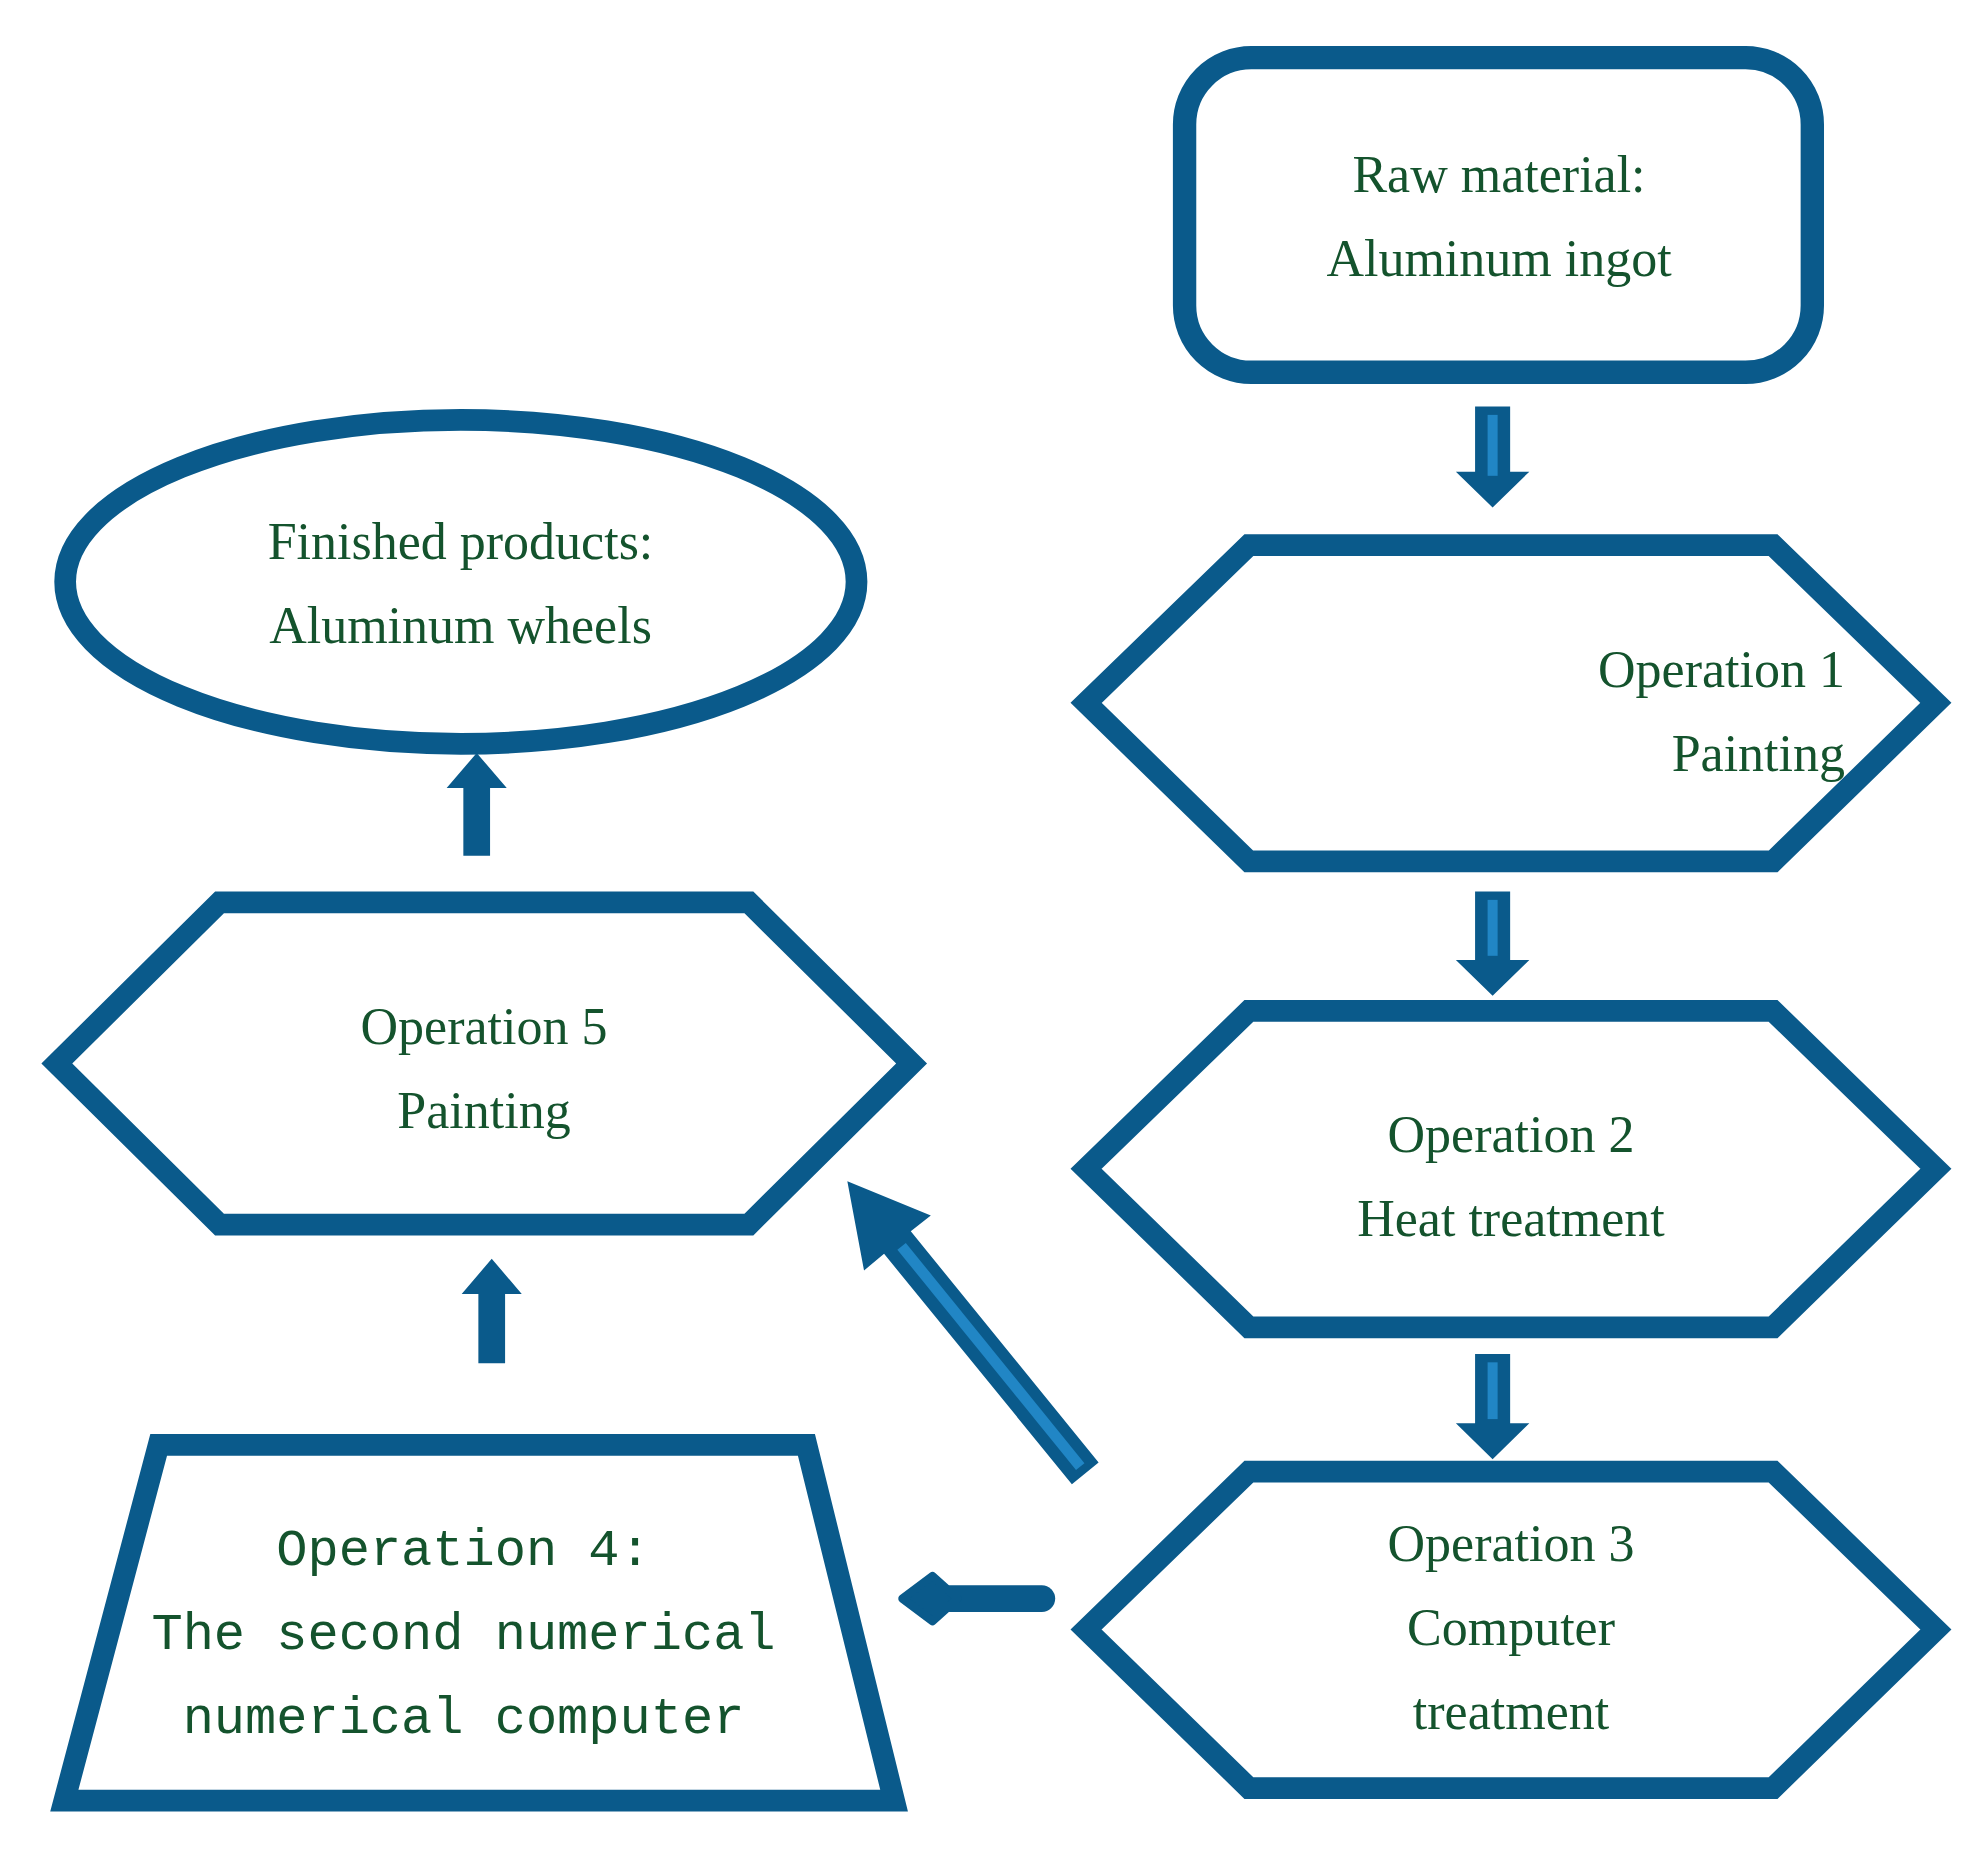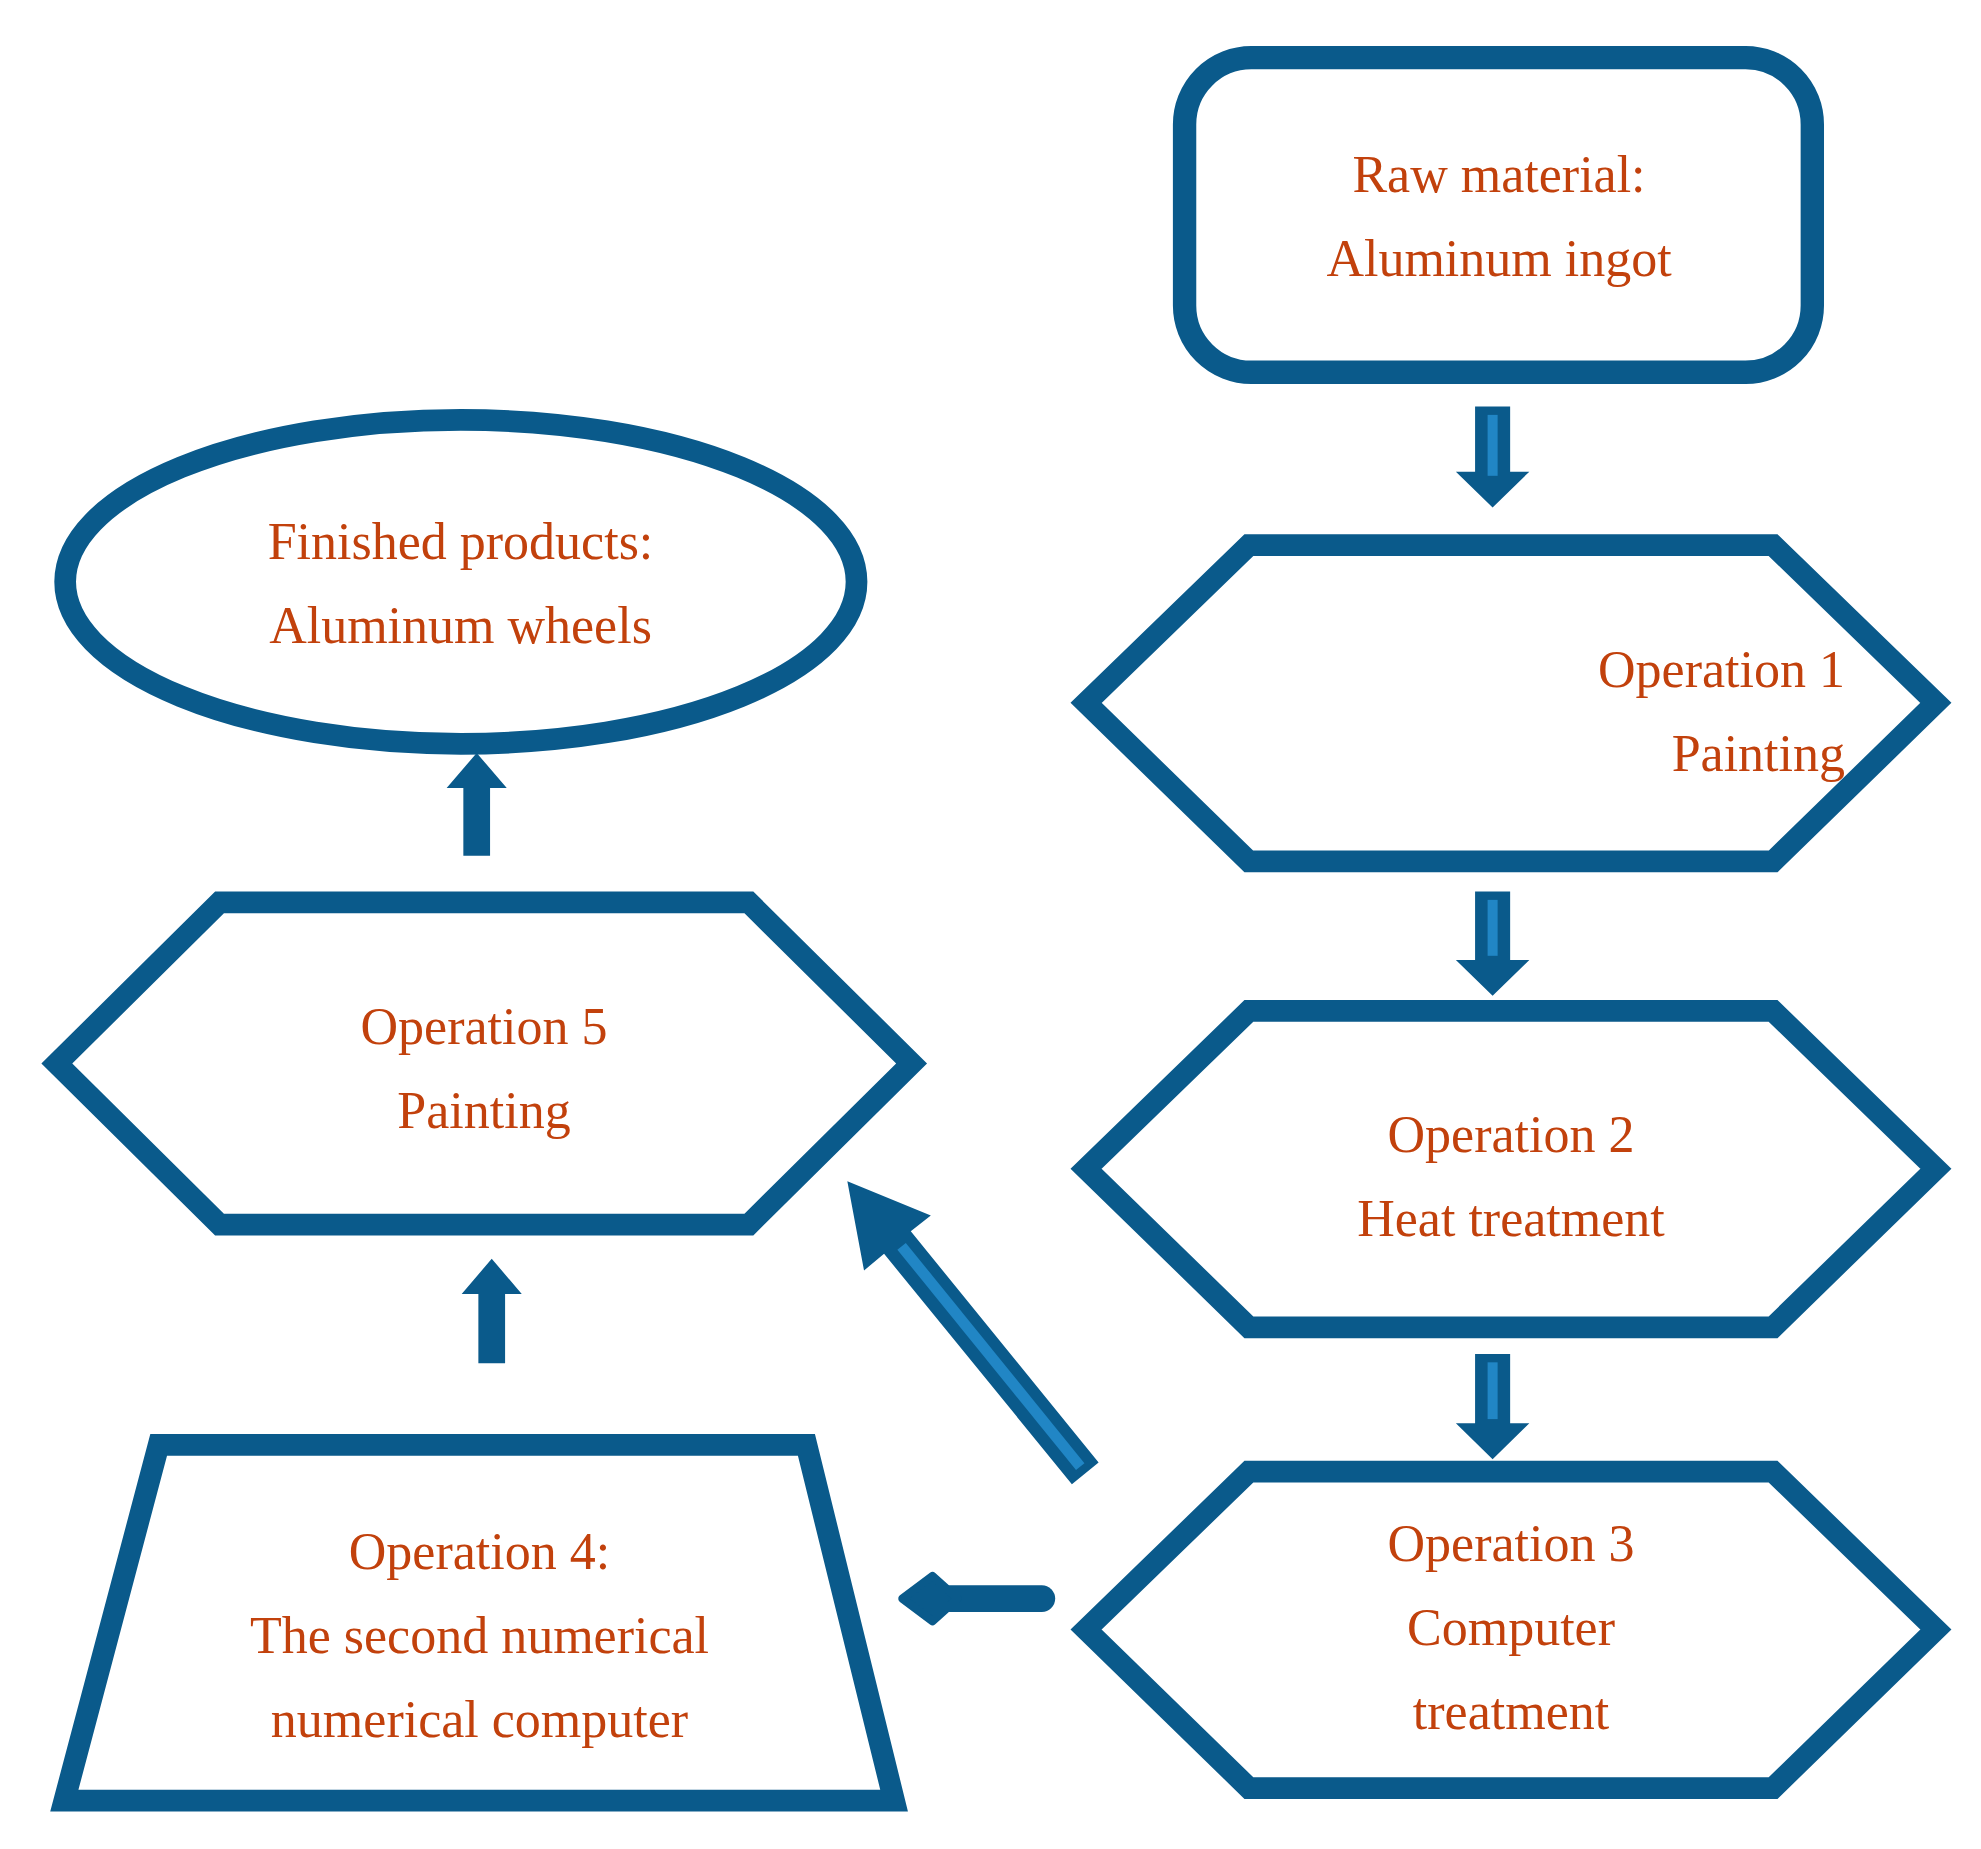--- a/index.html
+++ b/index.html
@@ -16,7 +16,7 @@
     text-align:center;
     font-size:52px;
     line-height:84px;
-    color:#c2410c;
+    color:#14532d;
     white-space:nowrap;
   }
 </style>

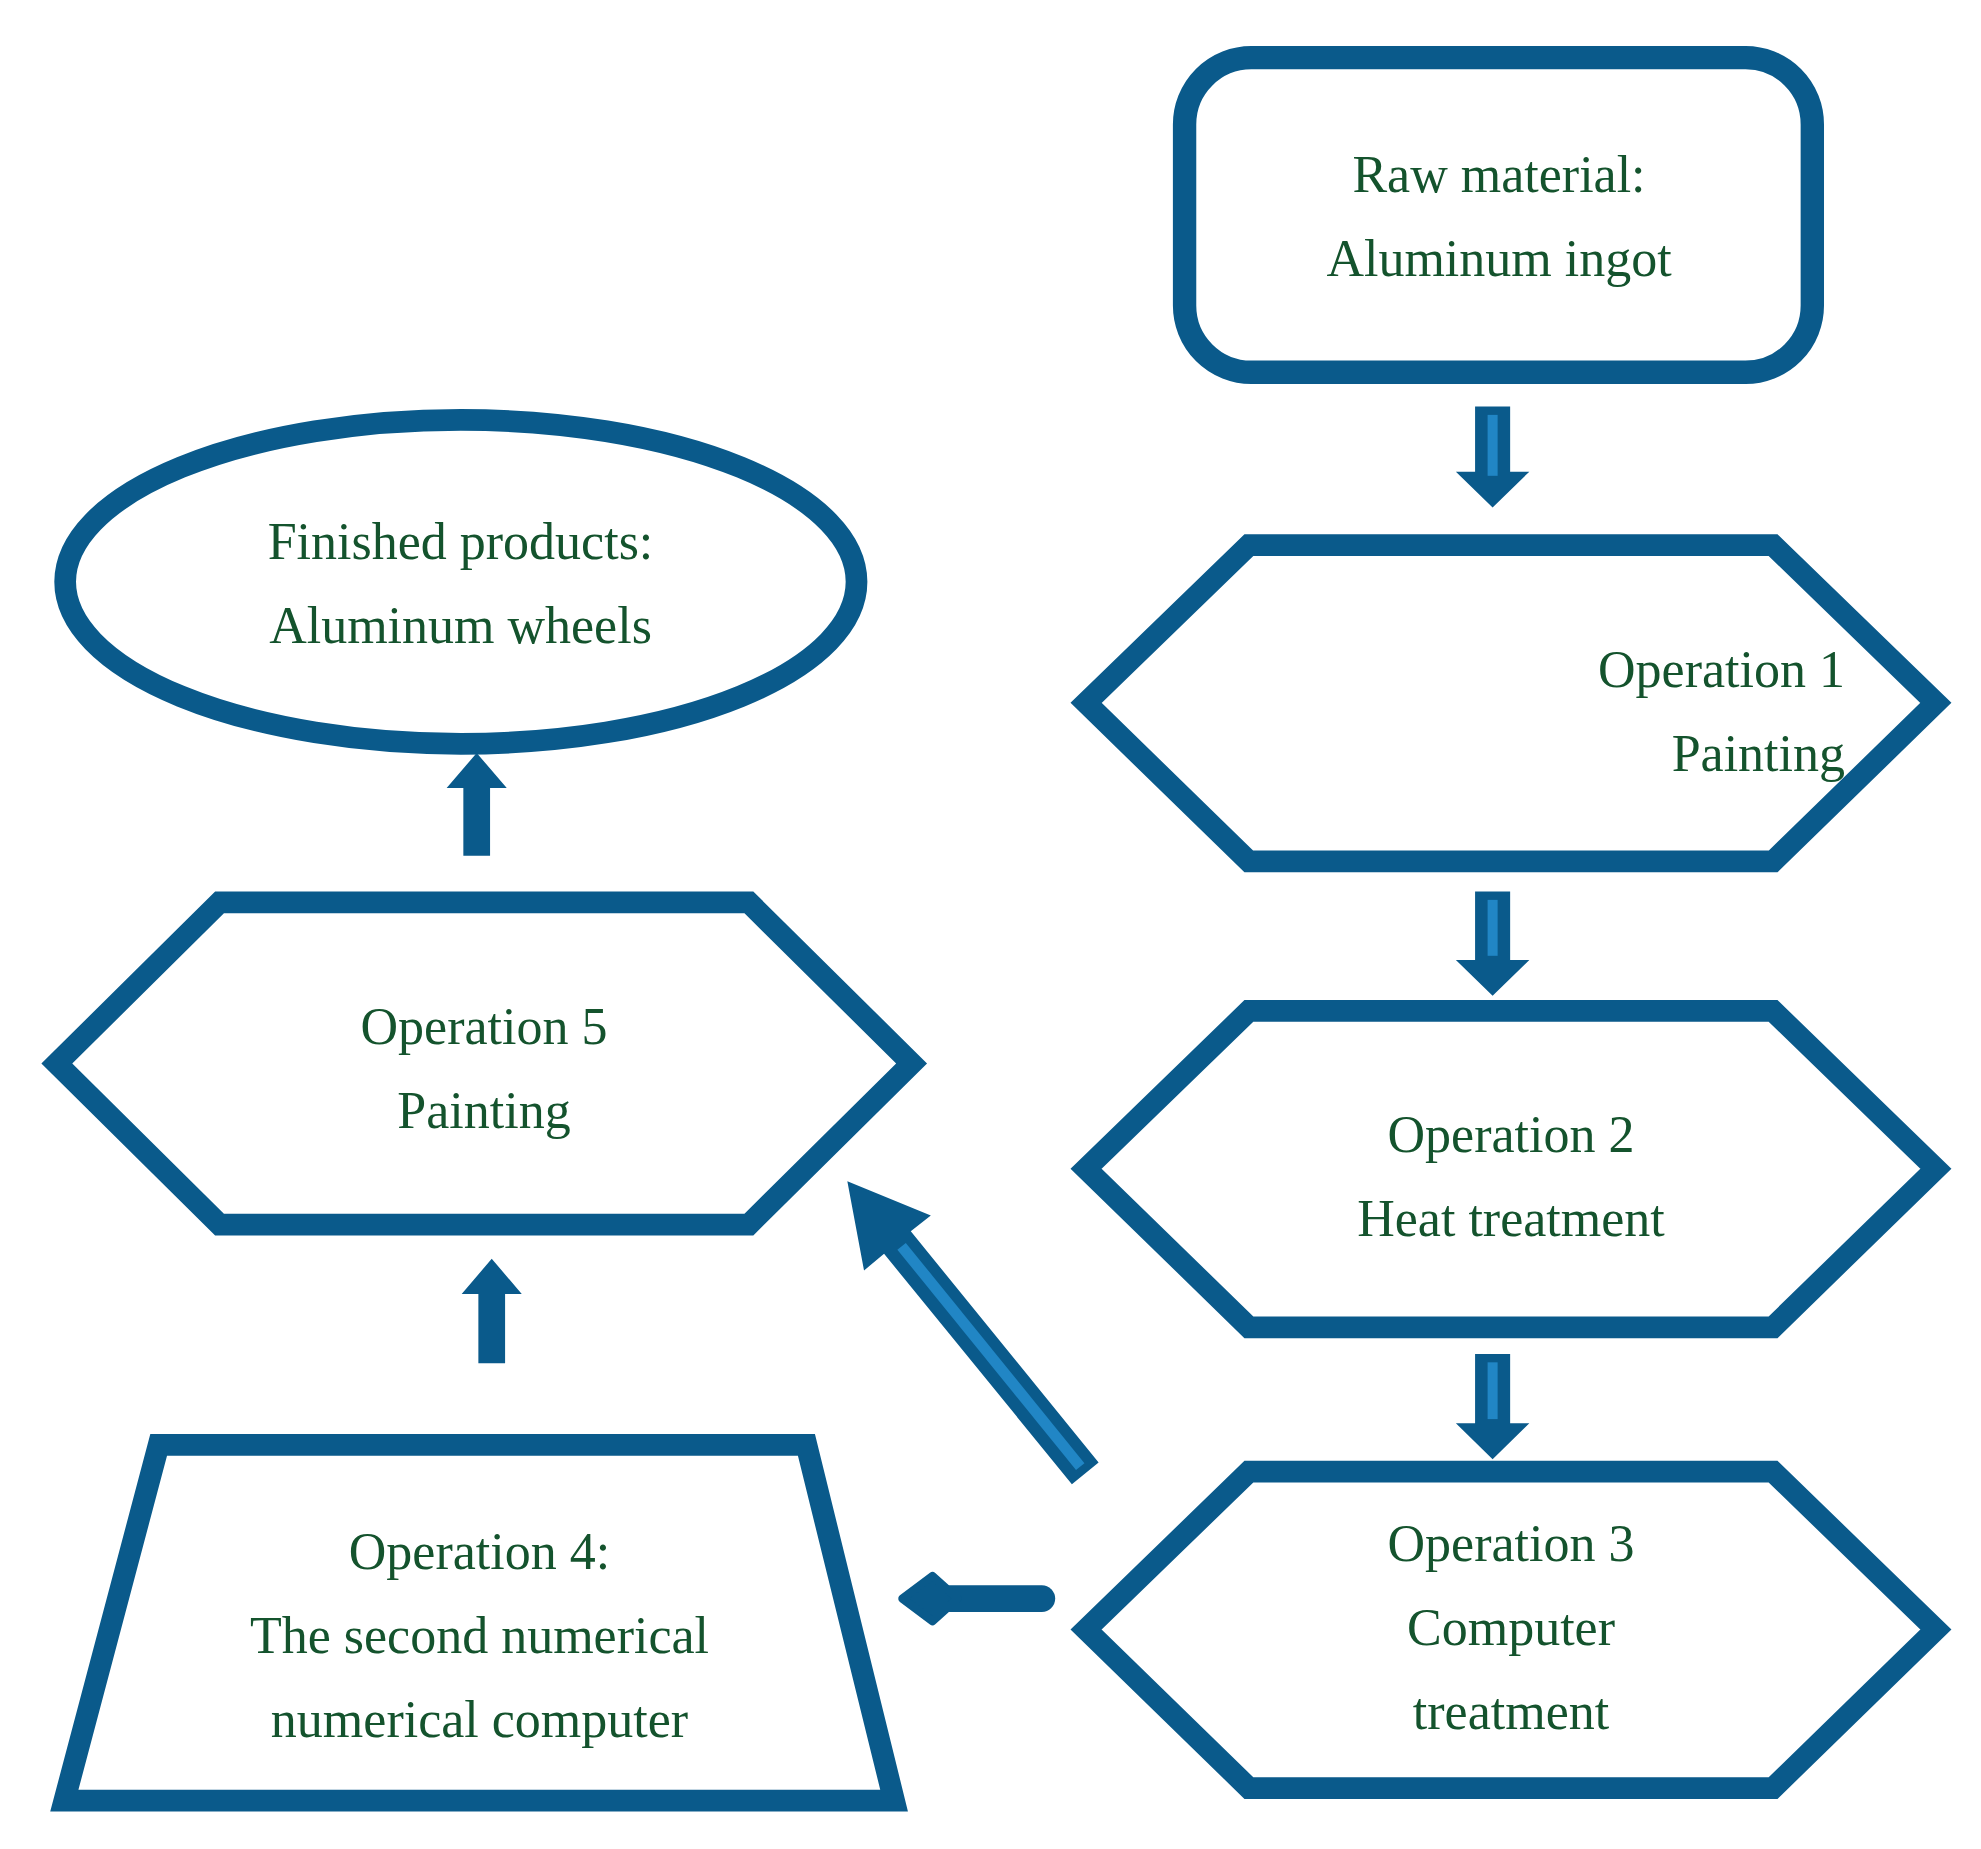--- a/index.html
+++ b/index.html
@@ -82,7 +82,7 @@
     <div>treatment</div>
   </div>
 
-  <div class="label" style="left:104px;top:1510px;width:751px;">
+  <div class="label" style="left:88px;top:1510px;width:751px;font-family:Liberation Mono, monospace;">
     <div>Operation 4:</div>
     <div>The second numerical</div>
     <div>numerical computer</div>

